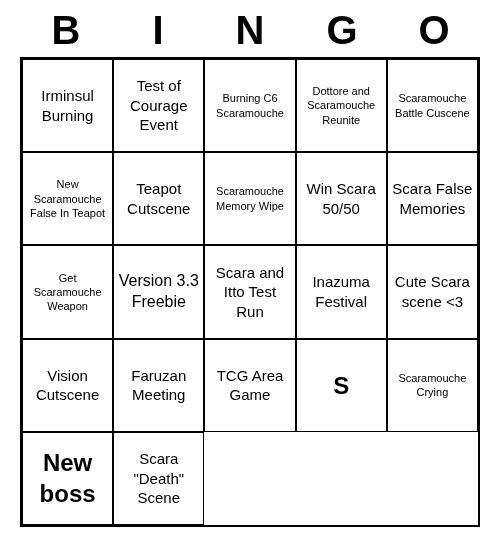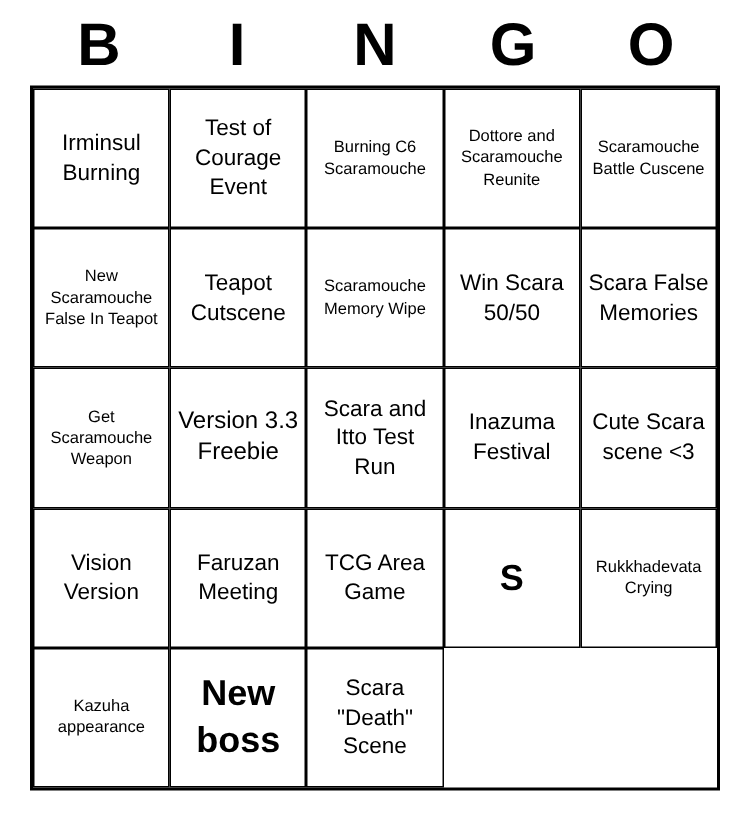--- a/index.html
+++ b/index.html
@@ -84,7 +84,7 @@
     <div class="bingo-cell large-text">Scara and Itto Test Run</div>
     <div class="bingo-cell large-text">Inazuma Festival</div>
     <div class="bingo-cell large-text">Cute Scara scene &lt;3</div>
-    <div class="bingo-cell large-text">Vision Version</div>
+    <div class="bingo-cell large-text">Vision Cutscene</div>
     <div class="bingo-cell large-text">Faruzan Meeting</div>
     <div class="bingo-cell large-text">TCG Area Game</div>
     <div class="bingo-cell xxl-text">S</div>

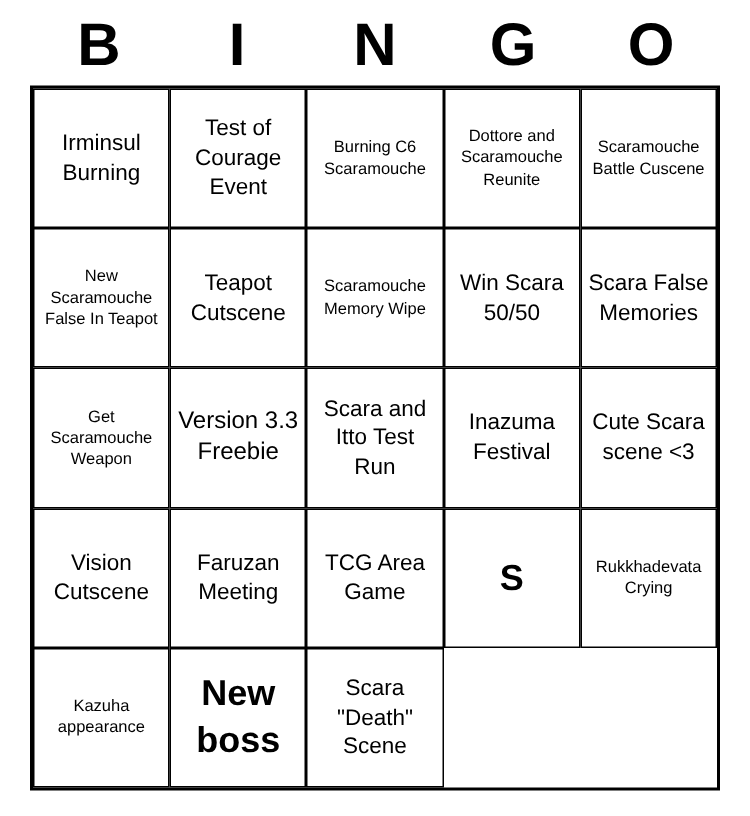--- a/index.html
+++ b/index.html
@@ -88,7 +88,7 @@
     <div class="bingo-cell large-text">Faruzan Meeting</div>
     <div class="bingo-cell large-text">TCG Area Game</div>
     <div class="bingo-cell xxl-text">S</div>
-    <div class="bingo-cell">Rukkhadevata Crying</div>
+    <div class="bingo-cell">Scaramouche Crying</div>
     <div class="bingo-cell">Kazuha appearance</div>
     <div class="bingo-cell xxl-text">New boss</div>
     <div class="bingo-cell large-text">Scara "Death" Scene</div>

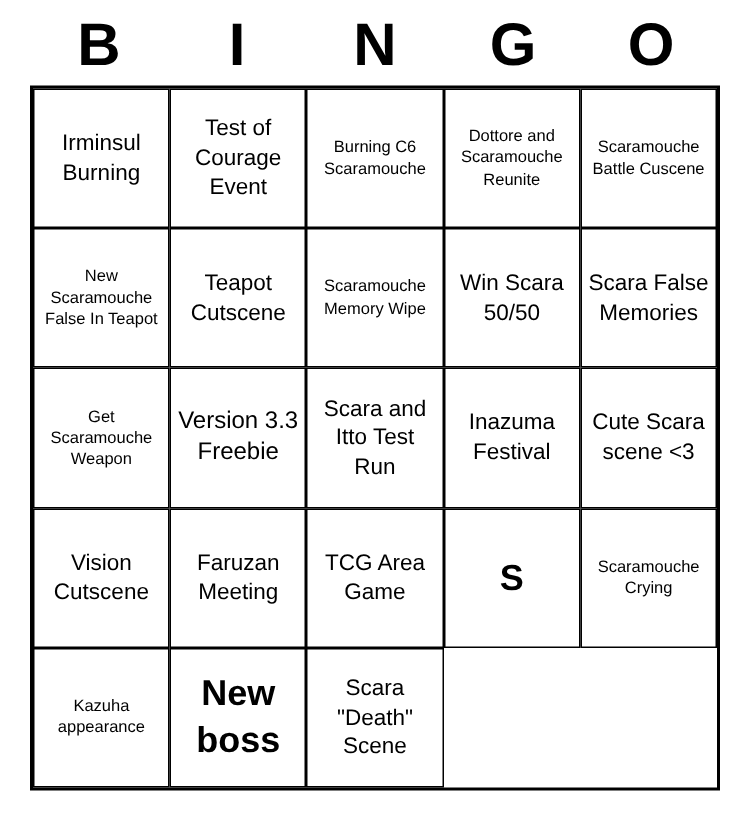--- a/index.html
+++ b/index.html
@@ -89,7 +89,6 @@
     <div class="bingo-cell large-text">TCG Area Game</div>
     <div class="bingo-cell xxl-text">S</div>
     <div class="bingo-cell">Scaramouche Crying</div>
-    <div class="bingo-cell">Kazuha appearance</div>
     <div class="bingo-cell xxl-text">New boss</div>
     <div class="bingo-cell large-text">Scara "Death" Scene</div>
   </div>

